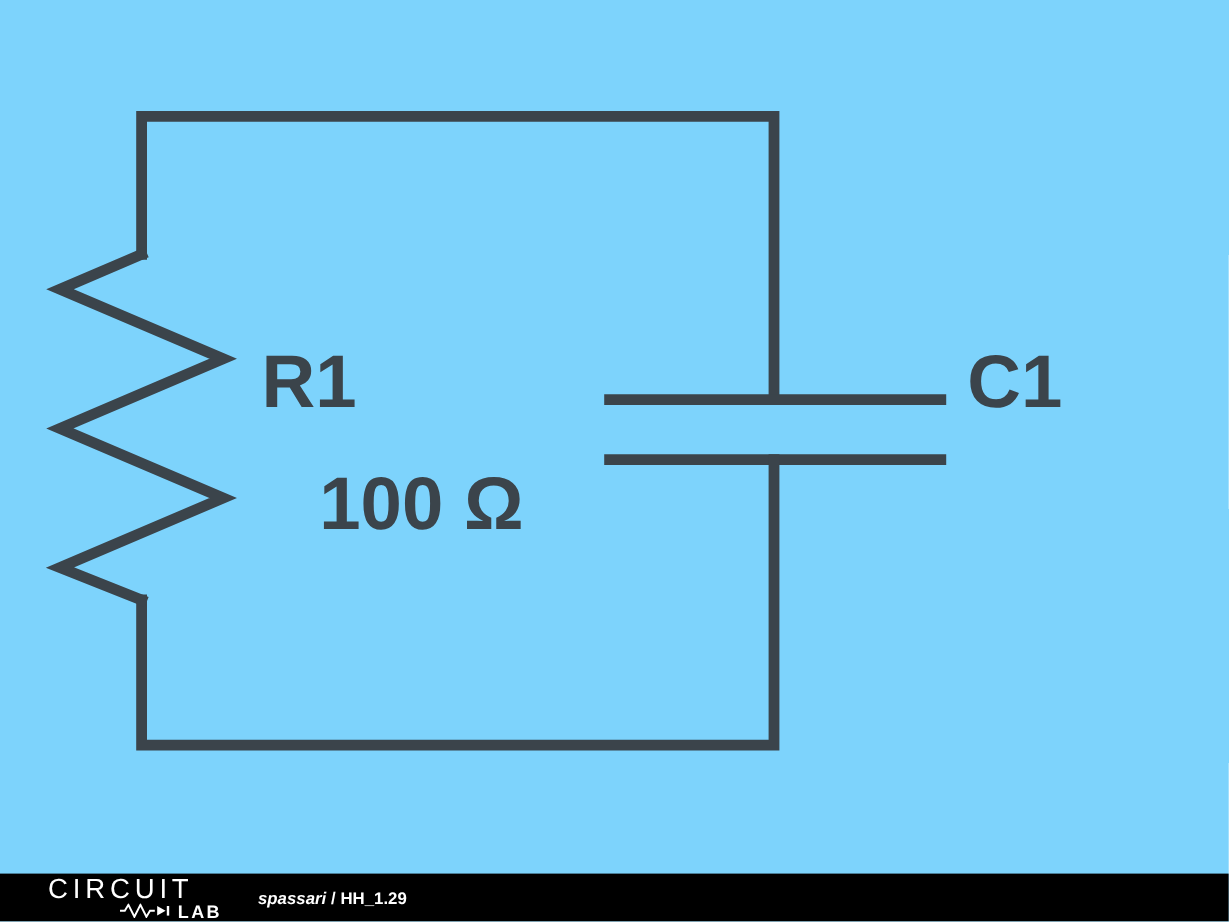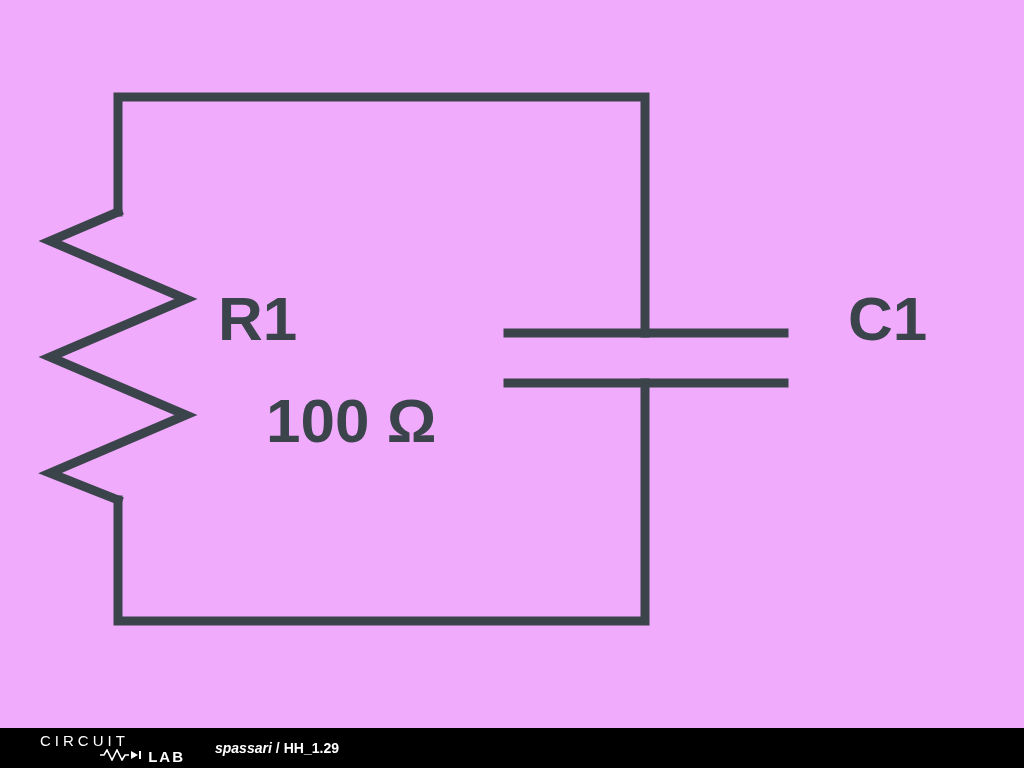--- a/index.html
+++ b/index.html
@@ -4,7 +4,7 @@
 <style>
   html,body{margin:0;padding:0;}
   body{width:1024px;height:768px;background:#ffffff;font-family:"Liberation Sans",sans-serif;overflow:hidden;}
-  #stage{position:relative;width:1024px;height:768px;background:#f0abfc;}
+  #stage{position:relative;width:1024px;height:768px;background:#7dd3fc;}
   #schematic{position:absolute;left:0;top:0;}
   .comp-label{
     position:absolute;

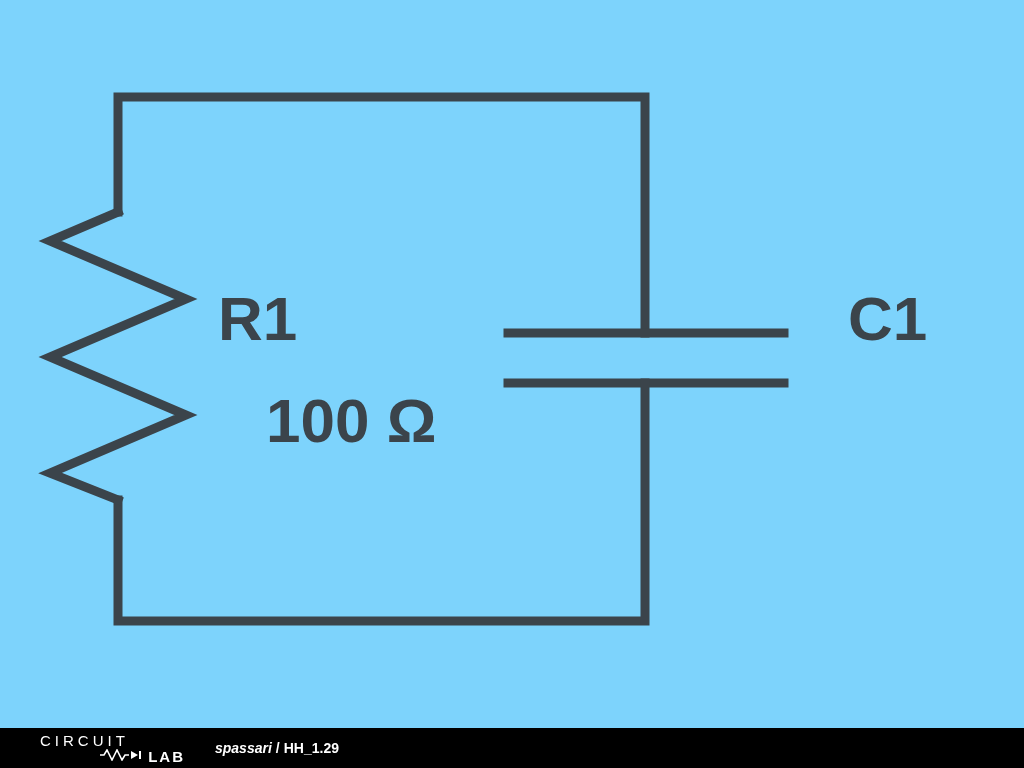--- a/index.html
+++ b/index.html
@@ -65,7 +65,7 @@
 
   <div class="comp-label" style="left:218px;top:288px;">R1</div>
   <div class="comp-label" style="left:218px;top:390px;margin-left:48px;">100 Ω</div>
-  <div class="comp-label" style="left:848px;top:288px;">C1</div>
+  <div class="comp-label" style="left:806px;top:288px;">C1</div>
 
   <div id="footer">
     <div class="logo">

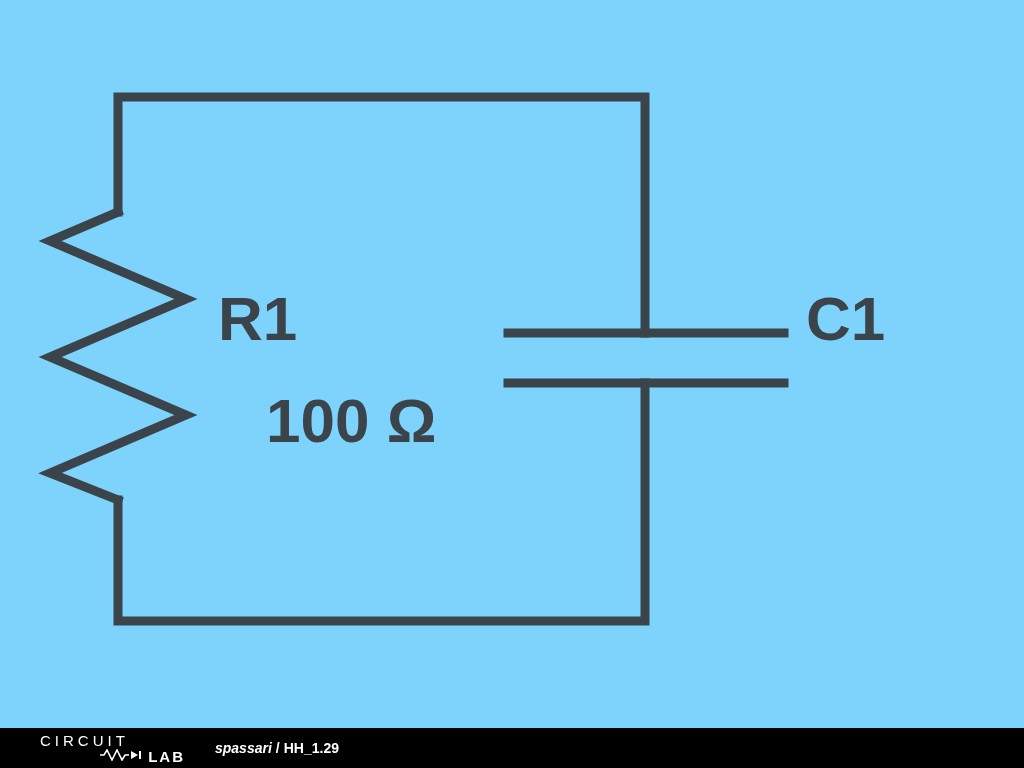--- a/index.html
+++ b/index.html
@@ -25,7 +25,7 @@
     margin-left:40px;width:145px;
   }
   .logo-top{
-    font-size:15px;letter-spacing:4px;color:#ffffff;font-weight:normal;
+    font-size:23px;letter-spacing:4px;color:#ffffff;font-weight:normal;
     line-height:1;
   }
   .logo-bottom{

